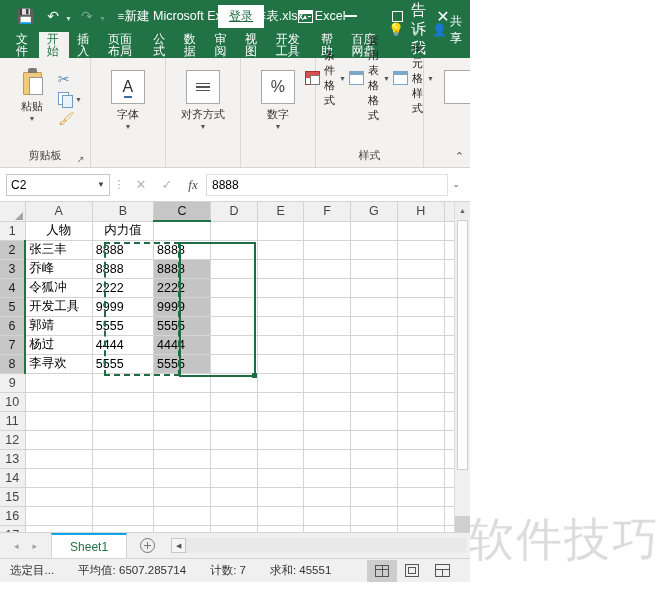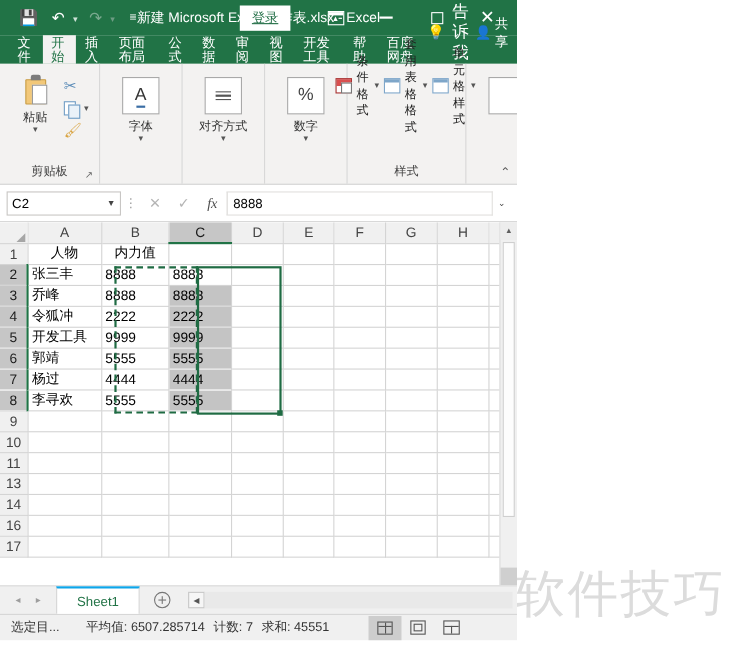--- a/index.html
+++ b/index.html
@@ -602,6 +602,18 @@
             <td class="cell"></td>
           </tr>
       <tr>
+            <td class="rowhead">12</td>
+            <td class="cell"></td>
+            <td class="cell"></td>
+            <td class="cell"></td>
+            <td class="cell"></td>
+            <td class="cell"></td>
+            <td class="cell"></td>
+            <td class="cell"></td>
+            <td class="cell"></td>
+            <td class="cell"></td>
+          </tr>
+      <tr>
             <td class="rowhead">13</td>
             <td class="cell"></td>
             <td class="cell"></td>

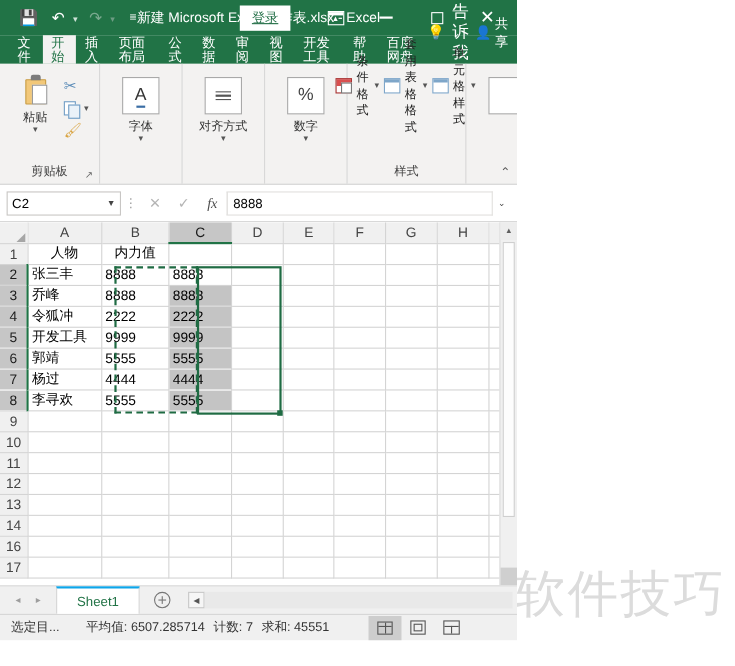--- a/index.html
+++ b/index.html
@@ -638,6 +638,18 @@
             <td class="cell"></td>
           </tr>
       <tr>
+            <td class="rowhead">15</td>
+            <td class="cell"></td>
+            <td class="cell"></td>
+            <td class="cell"></td>
+            <td class="cell"></td>
+            <td class="cell"></td>
+            <td class="cell"></td>
+            <td class="cell"></td>
+            <td class="cell"></td>
+            <td class="cell"></td>
+          </tr>
+      <tr>
             <td class="rowhead">16</td>
             <td class="cell"></td>
             <td class="cell"></td>

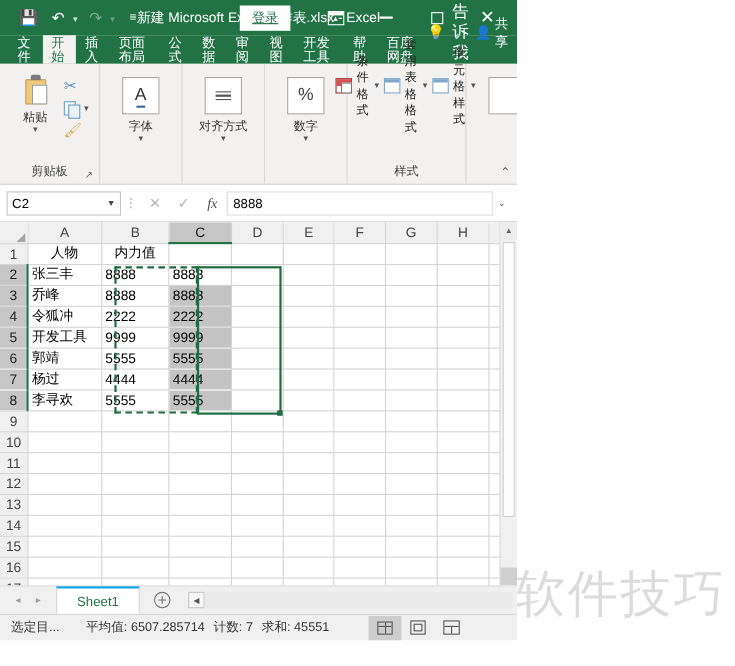--- a/index.html
+++ b/index.html
@@ -243,7 +243,7 @@
     border-top:1px solid #d4d4d4; font-size:11.5px; color:#333;
   }
   .sb-mode{ padding:0 10px 0 10px;text-align:right; }
-  .sb-stats{ display:flex; gap:8px; margin-left:14px; }
+  .sb-stats{ display:flex; gap:24px; margin-left:14px; }
   .sb-views{ margin-left:36px; display:flex; }
   .vbtn{ width:30px; height:22px; display:flex; align-items:center; justify-content:center; }
   .vbtn.active{ background:#cdcdcd; }

